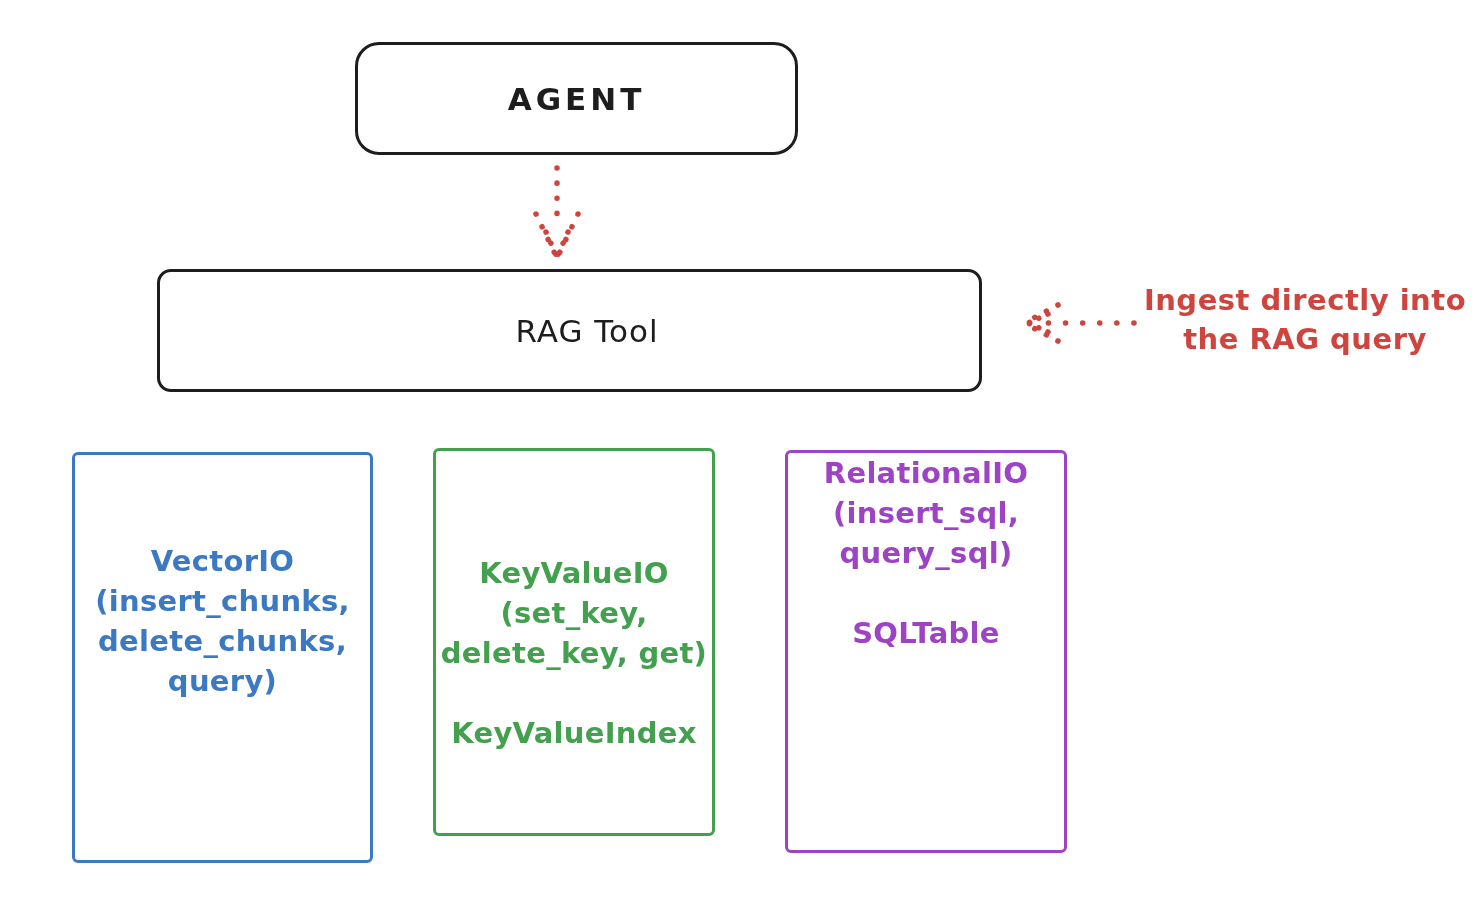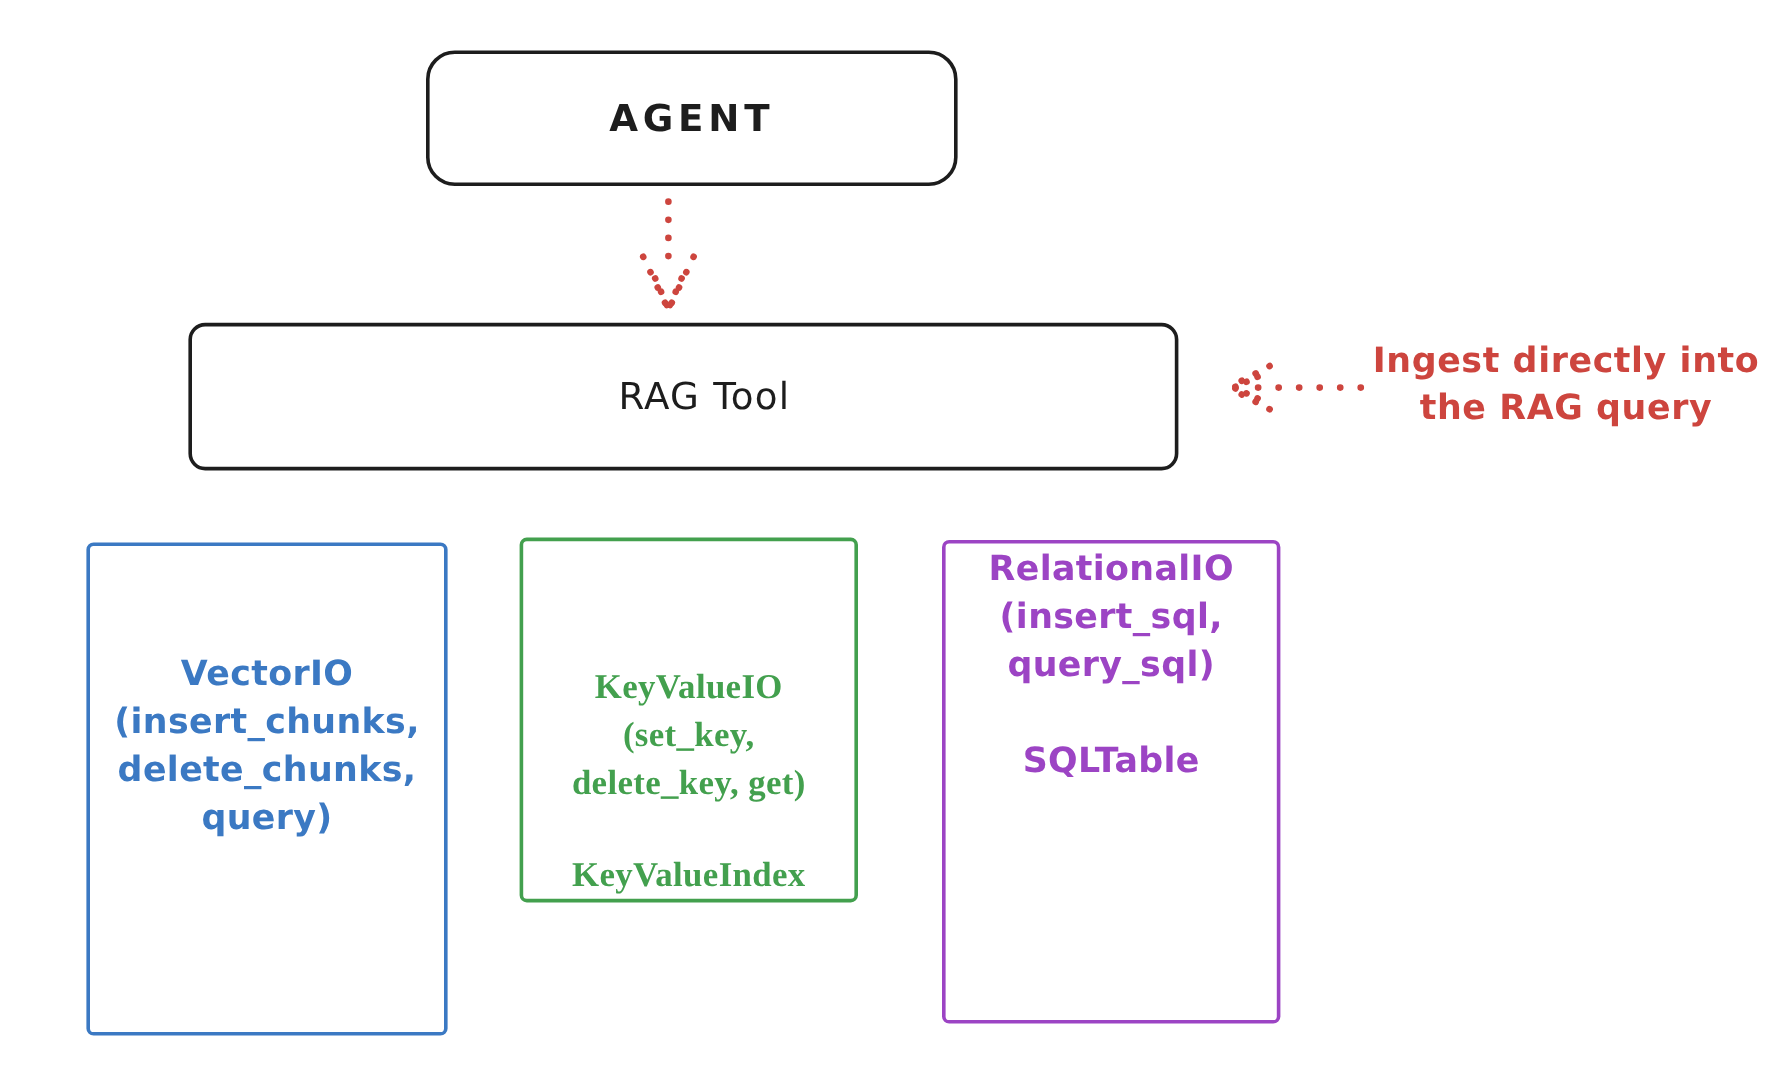--- a/index.html
+++ b/index.html
@@ -67,10 +67,9 @@
     padding-top: 86px;
   }
   .backend-keyvalue {
-    left: 433px; top: 448px; width: 282px; height: 304px;
+    left: 433px; top: 448px; width: 282px; height: 388px;
     border: 3.5px solid var(--green); color: var(--green);
     padding-top: 102px;
-    font-family: Liberation Serif, serif;
   }
   .backend-relational {
     left: 785px; top: 450px; width: 282px; height: 403px;

